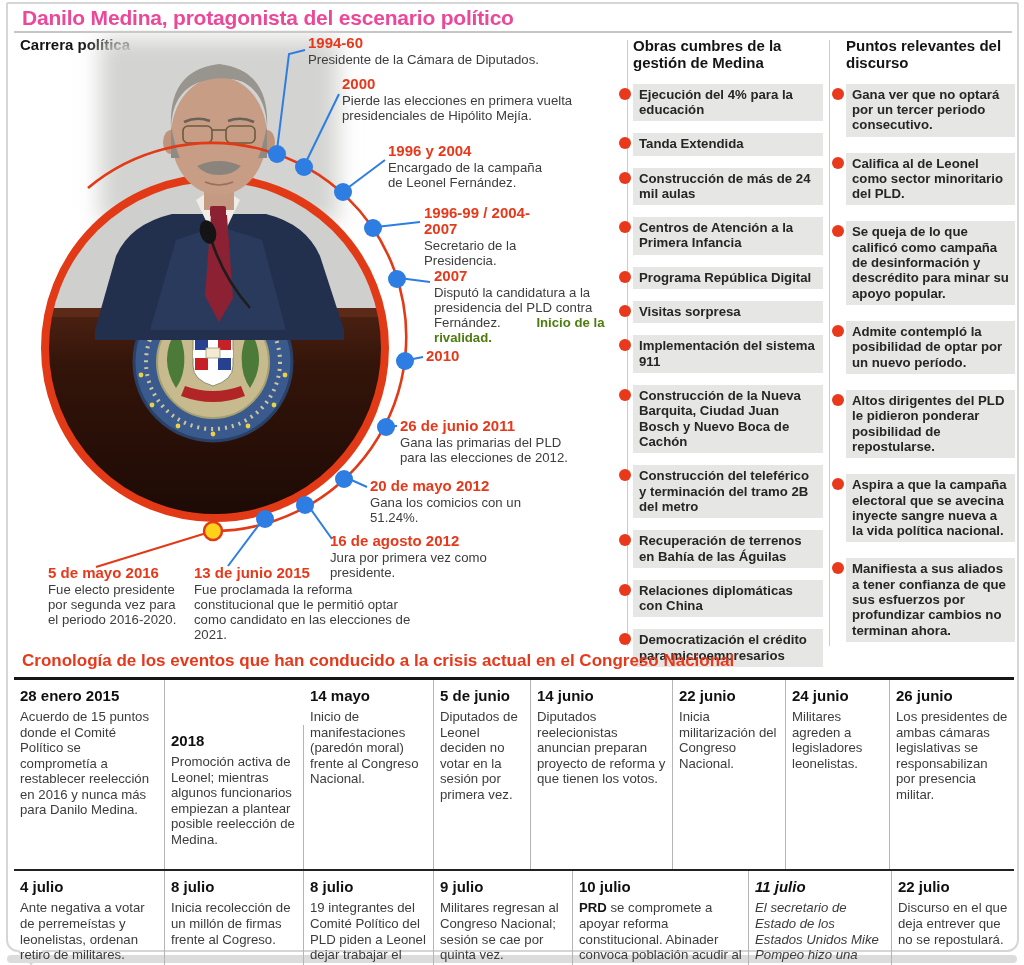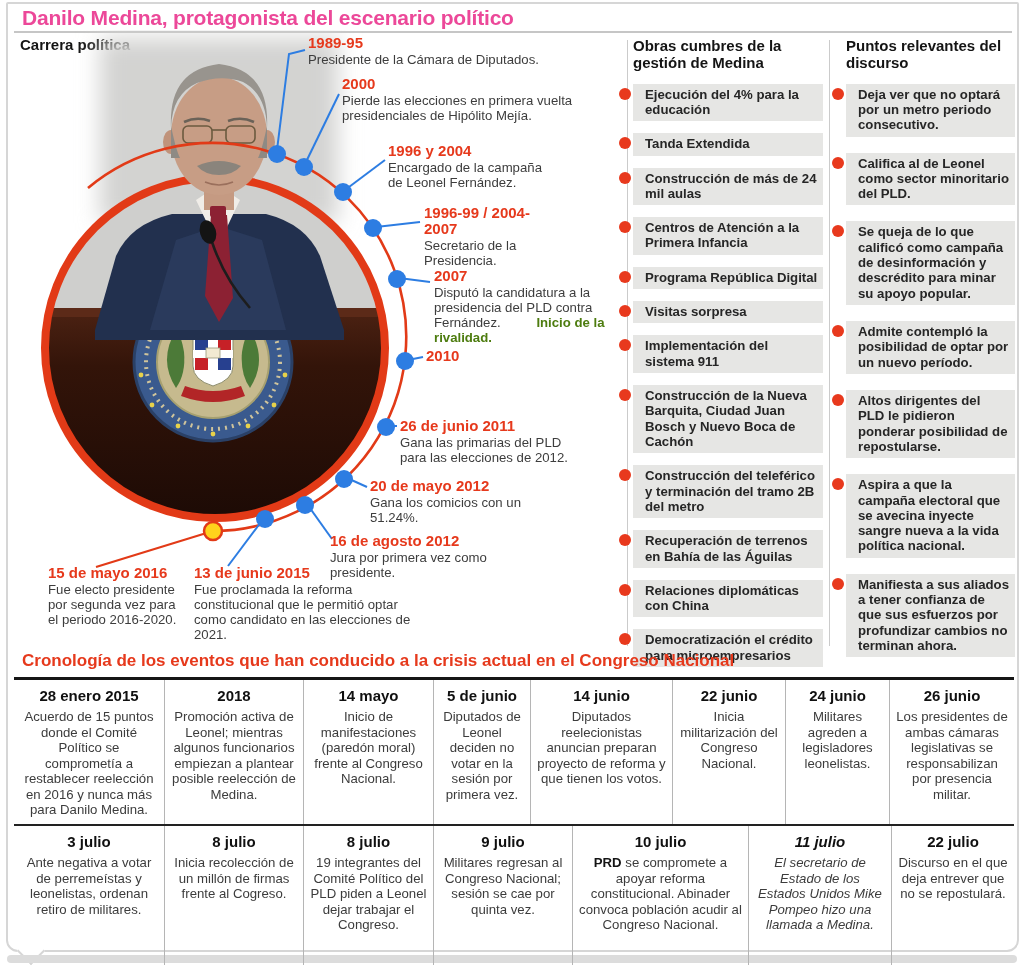--- a/index.html
+++ b/index.html
@@ -195,7 +195,7 @@
     </svg>
 
     <div class="tl" style="left:308px;top:5px;width:245px;">
-      <div class="tl-date">1989-95</div>
+      <div class="tl-date">1994-60</div>
       <div class="tl-desc">Presidente de la Cámara de Diputados.</div>
     </div>
     <div class="tl" style="left:342px;top:46px;width:262px;">

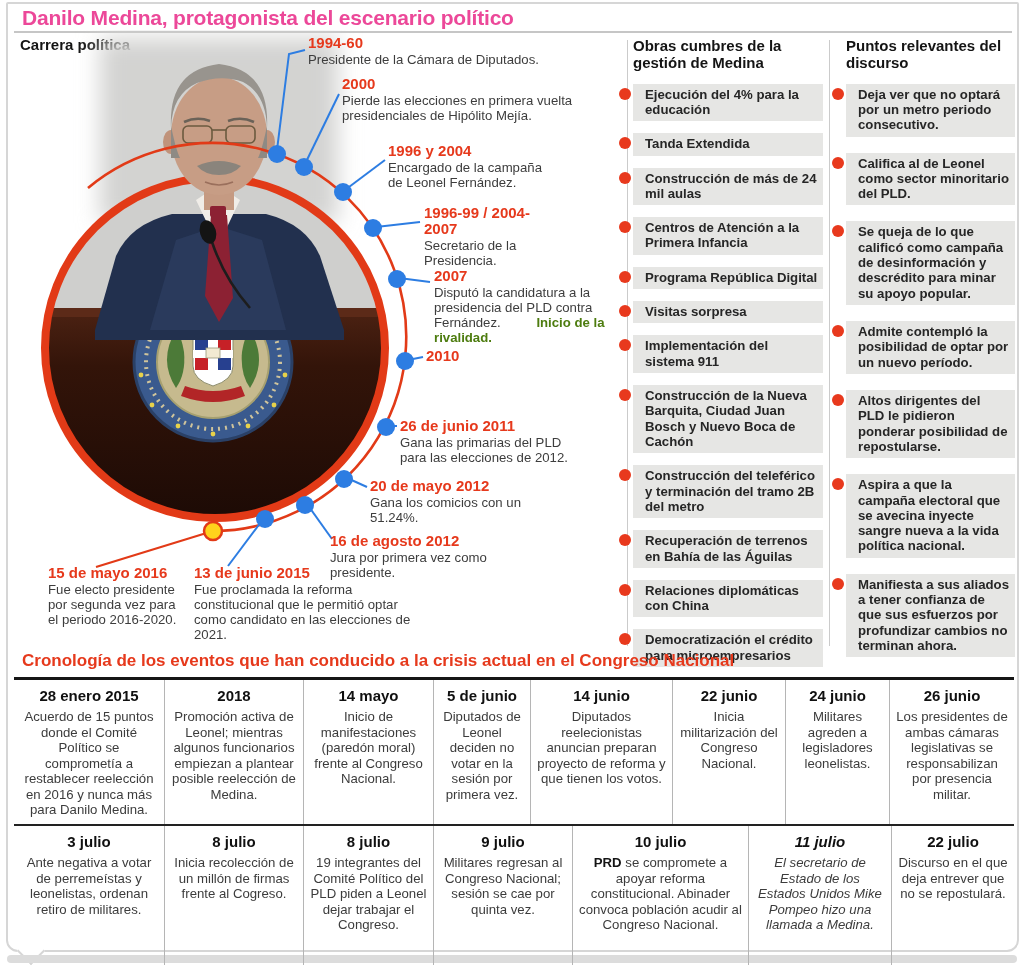--- a/index.html
+++ b/index.html
@@ -32,7 +32,7 @@
   .col-puntos{left:846px;width:169px;}
   .col .sec-head{margin:0 0 12px 0;}
   .blist{display:flex;flex-direction:column;gap:12px;}
-  .bitem{position:relative;background:#e6e6e4;padding:3px 5px 4px 12px;
+  .bitem{position:relative;background:#e6e6e4;padding:3px 5px 4px 6px;
          font-size:13.2px;font-weight:bold;color:#262626;line-height:1.16;}
   .bdot{position:absolute;left:-14px;top:4px;width:12px;height:12px;border-radius:50%;background:#e8391d;}
 

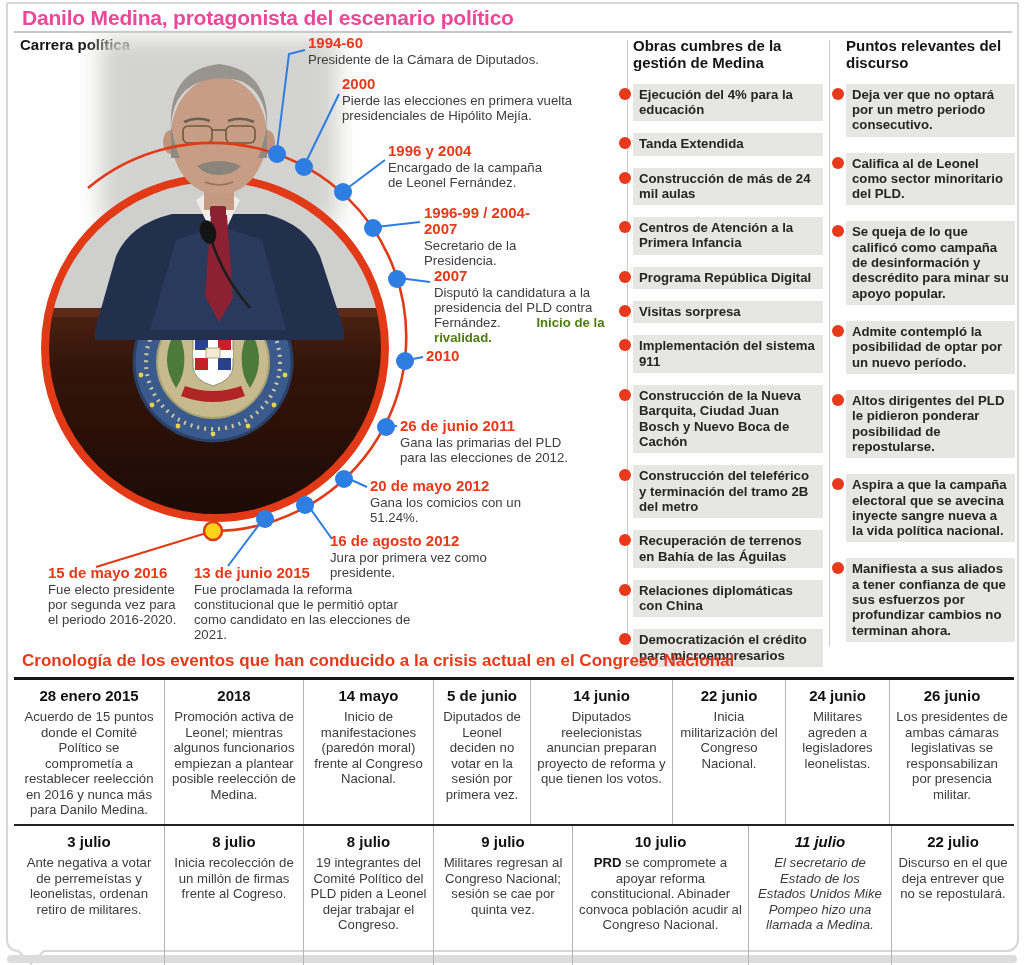--- a/index.html
+++ b/index.html
@@ -260,7 +260,7 @@
   <div class="col col-puntos">
     <div class="sec-head">Puntos relevantes del discurso</div>
     <div class="blist" style="gap:16px;">
-      <div class="bitem"><span class="bdot"></span><span>Deja ver que no optará por un metro periodo consecutivo.</span></div>
+      <div class="bitem"><span class="bdot"></span><span>Gana ver que no optará por un tercer periodo consecutivo.</span></div>
       <div class="bitem"><span class="bdot"></span><span>Califica al de Leonel como sector minoritario del PLD.</span></div>
       <div class="bitem"><span class="bdot"></span><span>Se queja de lo que calificó como campaña de desinformación y descrédito para minar su apoyo popular.</span></div>
       <div class="bitem"><span class="bdot"></span><span>Admite contempló la posibilidad de optar por un nuevo período.</span></div>

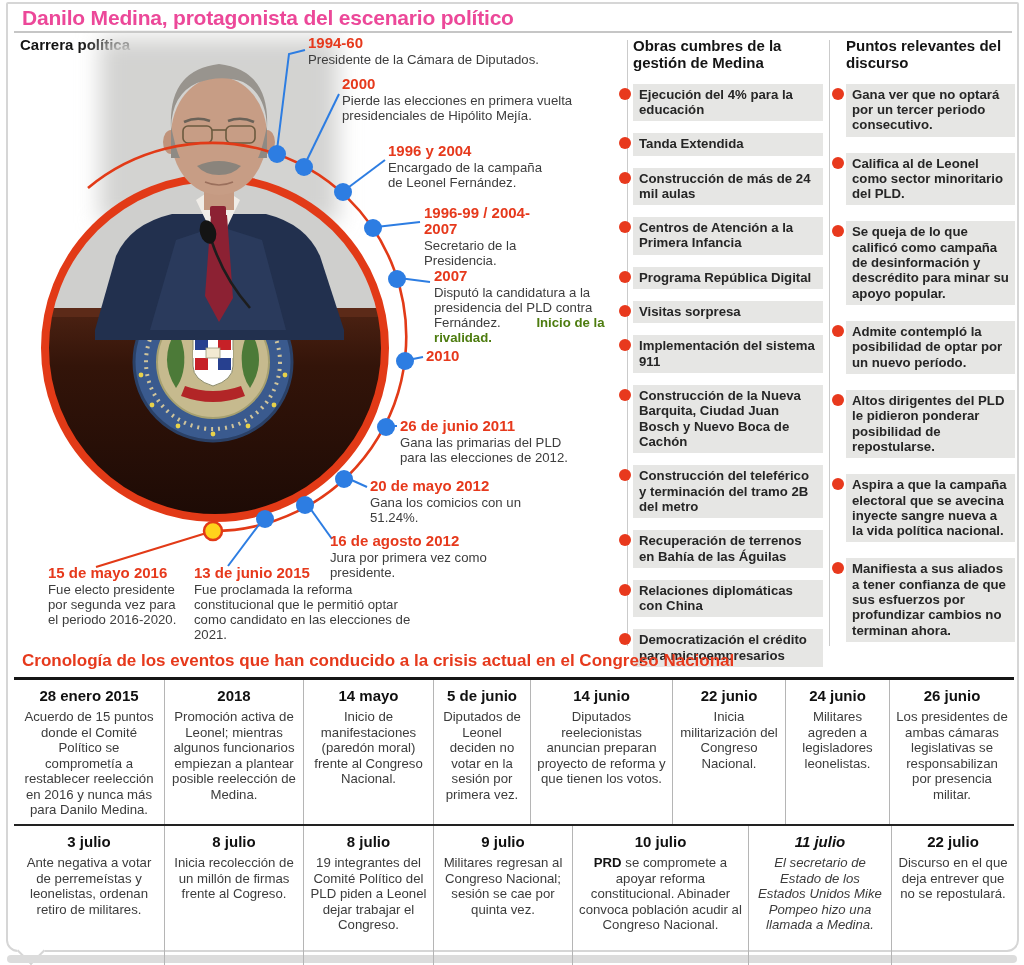--- a/index.html
+++ b/index.html
@@ -230,7 +230,7 @@
       <div class="tl-desc">Jura por primera vez como presidente.</div>
     </div>
     <div class="tl" style="left:48px;top:535px;width:135px;">
-      <div class="tl-date">15 de mayo 2016</div>
+      <div class="tl-date">5 de mayo 2016</div>
       <div class="tl-desc">Fue  electo presidente por segunda vez para el periodo 2016-2020.</div>
     </div>
     <div class="tl" style="left:194px;top:535px;width:238px;">

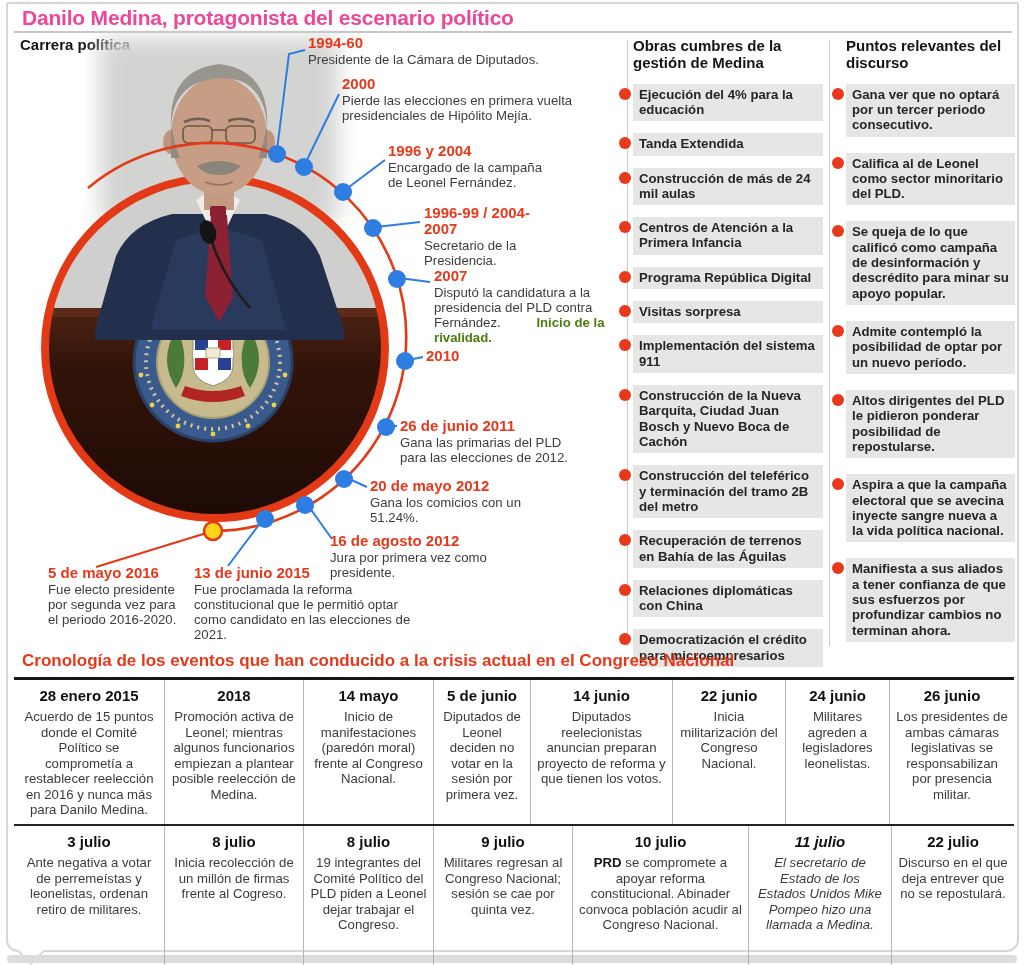--- a/index.html
+++ b/index.html
@@ -43,7 +43,7 @@
   .crow{display:flex;align-items:stretch;}
   .crow1{min-height:116px;}
   .crow2{min-height:140px;border-top:2px solid #222222;}
-  .ccell{box-sizing:border-box;border-right:1px solid #b5b5b5;padding:7px 6px 6px;text-align:center;}
+  .ccell{box-sizing:border-box;border-right:1px solid #b5b5b5;padding:7px 6px 22px;}
   .ccell:last-child{border-right:none;}
   .cdate{font-size:15px;font-weight:bold;color:#101010;margin-bottom:5px;}
   .ctext{font-size:13.2px;color:#3c3c3c;line-height:1.18;}

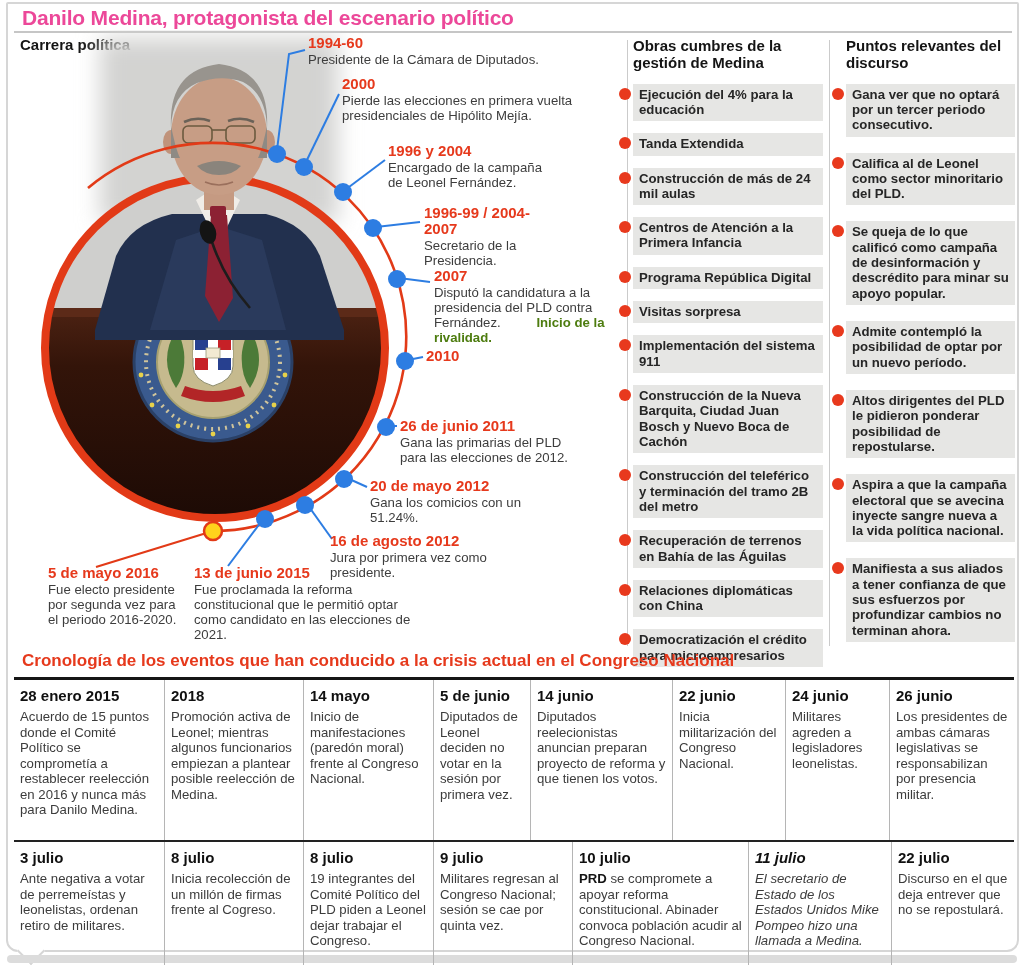--- a/index.html
+++ b/index.html
@@ -49,7 +49,7 @@
   .ctext{font-size:13.2px;color:#3c3c3c;line-height:1.18;}
   .ctext b{color:#141414;}
   
-  .crow1 .ccell:nth-child(1){width:15.1%;} .crow1 .ccell:nth-child(2){width:13.9%;}
+  .crow1 .ccell:nth-child(1){width:15.1%;} .crow1 .ccell:nth-child(2){width:13.9%;margin-top:45px;}
   .crow1 .ccell:nth-child(3){width:13.0%;} .crow1 .ccell:nth-child(4){width:9.7%;}
   .crow1 .ccell:nth-child(5){width:14.2%;} .crow1 .ccell:nth-child(6){width:11.3%;}
   .crow1 .ccell:nth-child(7){width:10.4%;} .crow1 .ccell:nth-child(8){width:12.4%;}

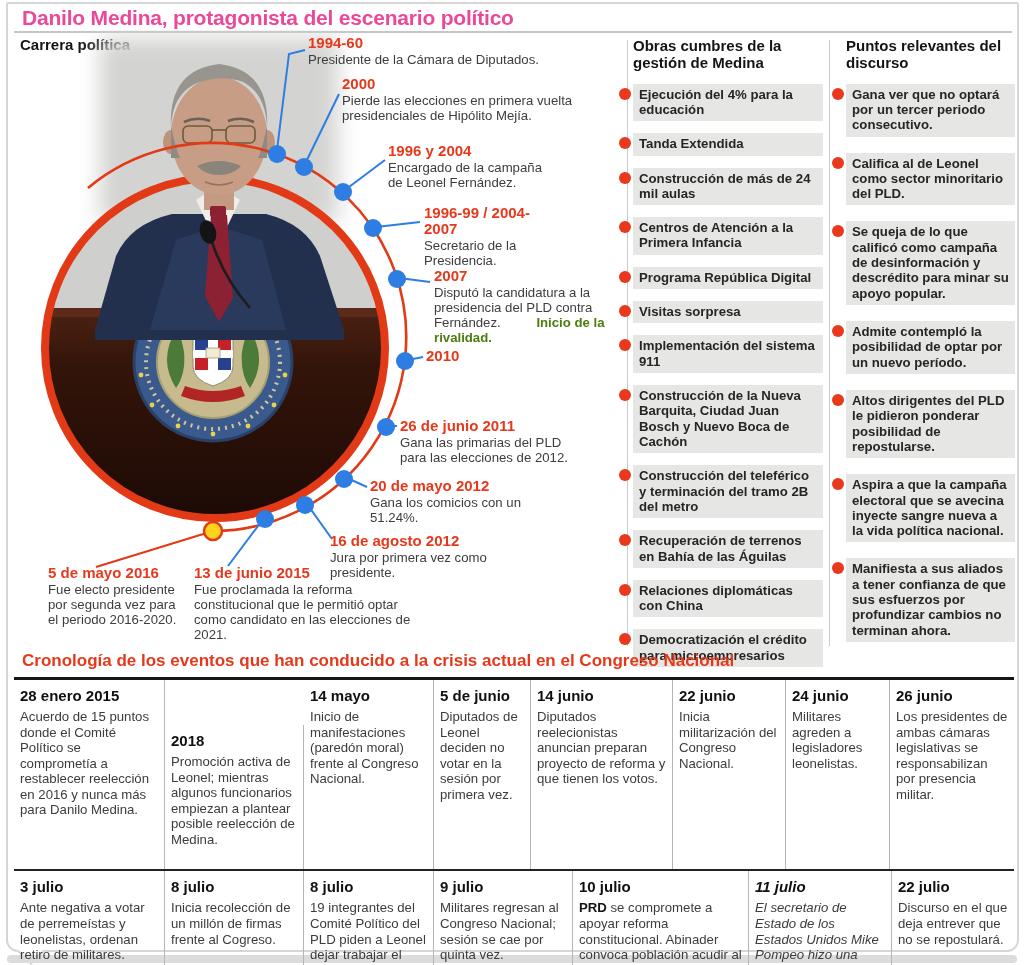--- a/index.html
+++ b/index.html
@@ -309,7 +309,7 @@
       </div>
       <div class="crow crow2">
         <div class="ccell">
-            <div class="cdate">3 julio</div>
+            <div class="cdate">4 julio</div>
             <div class="ctext">Ante negativa a votar de perremeístas y leonelistas, ordenan retiro de militares.</div>
           </div>
         <div class="ccell">

